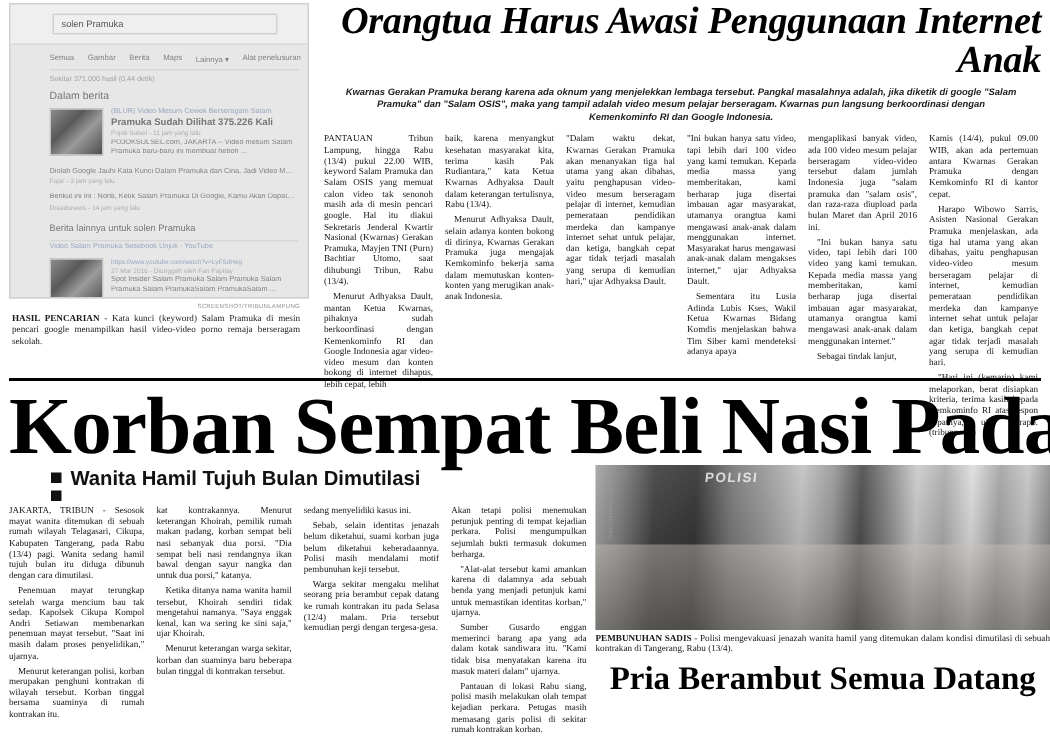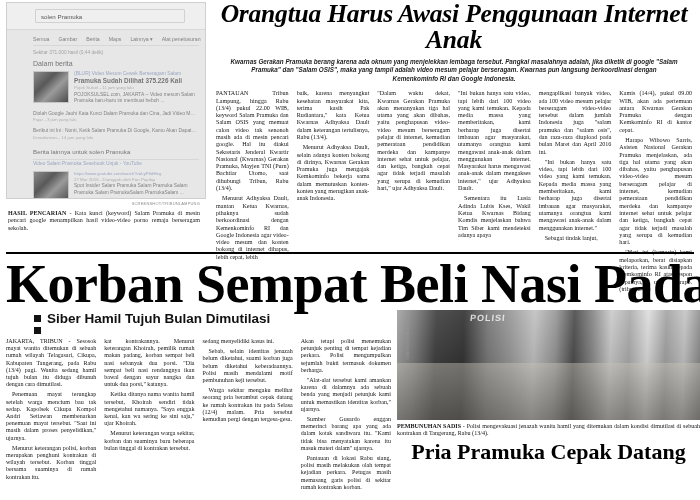--- a/index.html
+++ b/index.html
@@ -172,7 +172,7 @@
     font-size: 25.5px;
     line-height: 26px;
     letter-spacing: -0.2px;
-    text-align: center;
+    text-align: right;
     margin: 1px 0 5px 0;
     color: #000;
   }

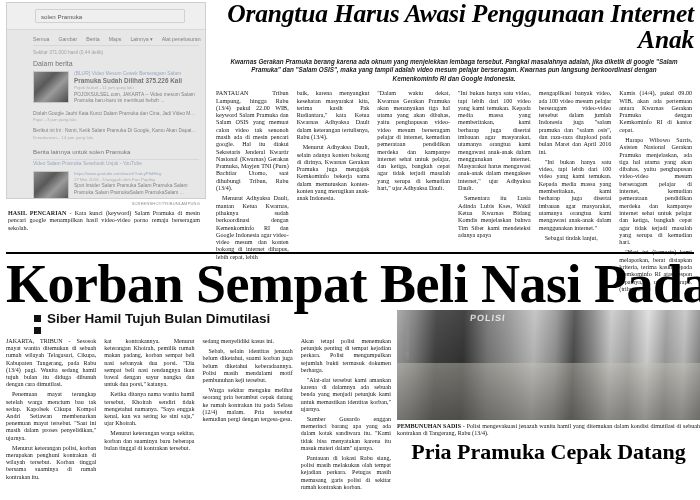--- a/index.html
+++ b/index.html
@@ -450,7 +450,7 @@
       <div class="sub-left">
         <div class="subhead">
           <span class="bullet"></span>
-          <span>Siber Hamil Tujuh Bulan Dimutilasi</span>
+          <span>Wanita Hamil Tujuh Bulan Dimutilasi</span>
         </div>
         <div class="subhead">
           <span class="bullet"></span>

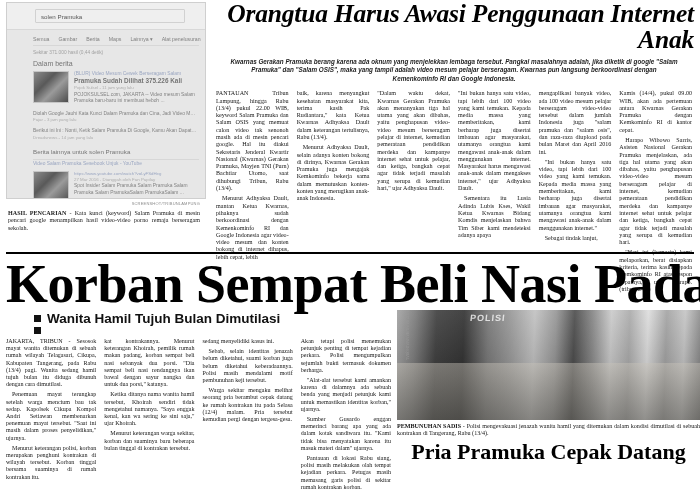--- a/index.html
+++ b/index.html
@@ -490,7 +490,7 @@
           <b>PEMBUNUHAN SADIS</b>
           <span>- Polisi mengevakuasi jenazah wanita hamil yang ditemukan dalam kondisi dimutilasi di sebuah kontrakan di Tangerang, Rabu (13/4).</span>
         </div>
-        <div class="sub-headline2">Pria Pramuka Cepak Datang</div>
+        <div class="sub-headline2">Pria Berambut Semua Datang</div>
       </div>
     </div>
   </div>

